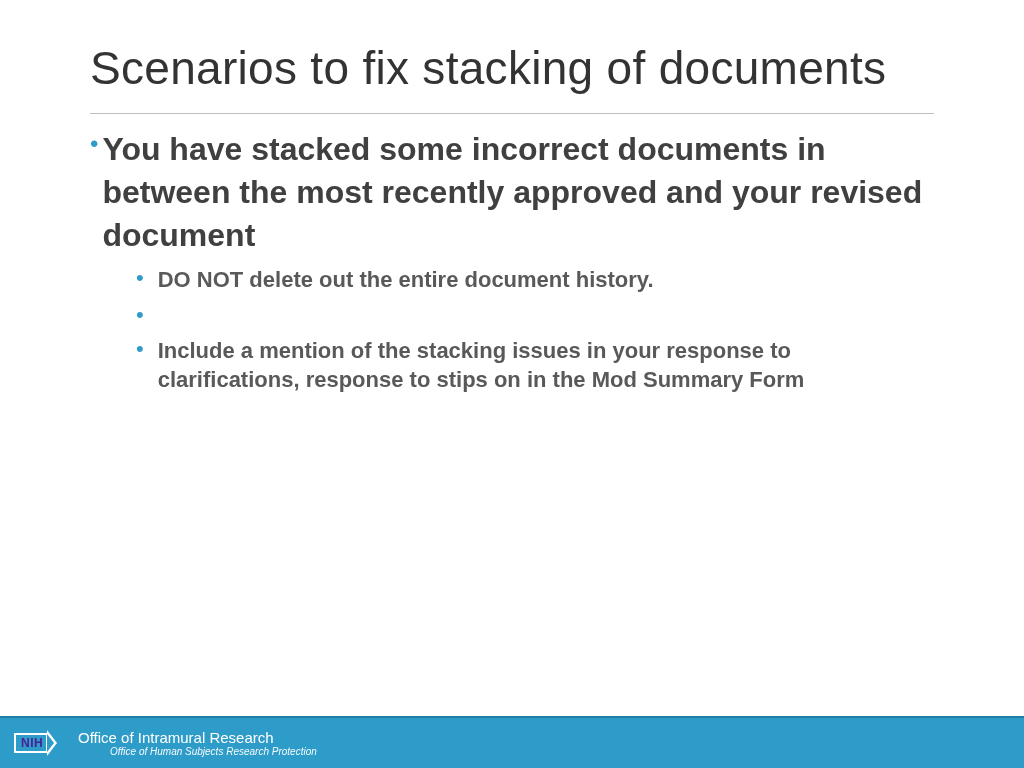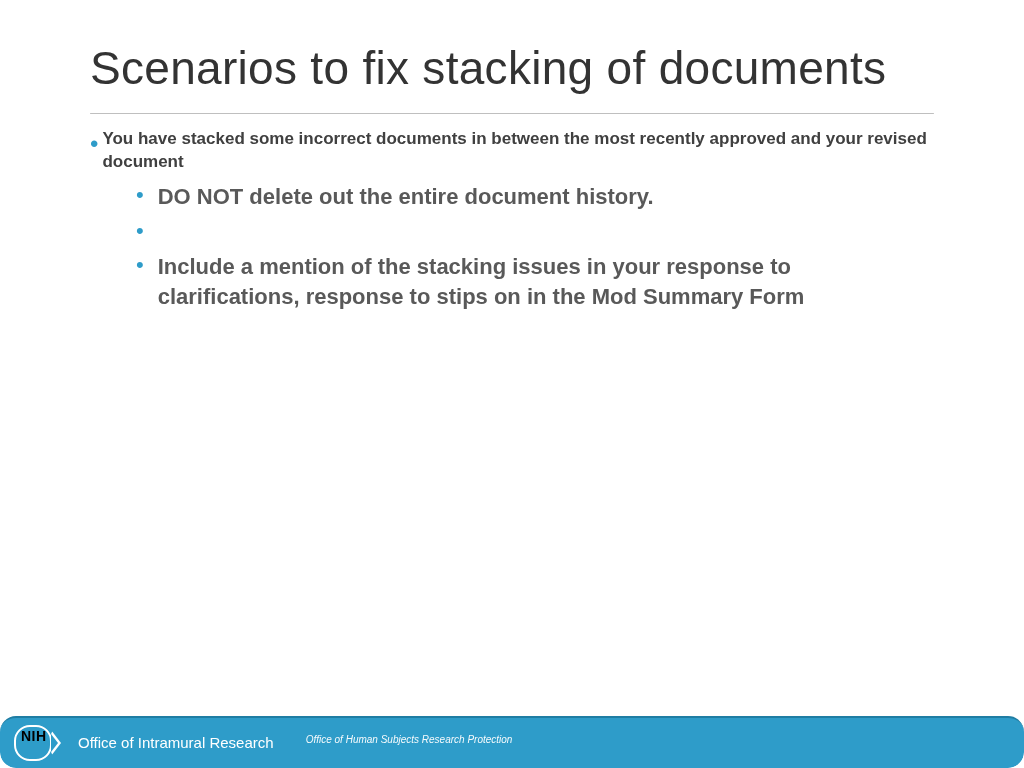--- a/index.html
+++ b/index.html
@@ -2,7 +2,7 @@
 <html><head>
   <meta charset="utf-8">
   <style>
-    * { margin: 0; padding: 0; box-sizing: border-box; border-radius: 16px; }
+    * { margin: 0; padding: 0; box-sizing: border-box; }
     body {
       width: 1024px;
       height: 768px;

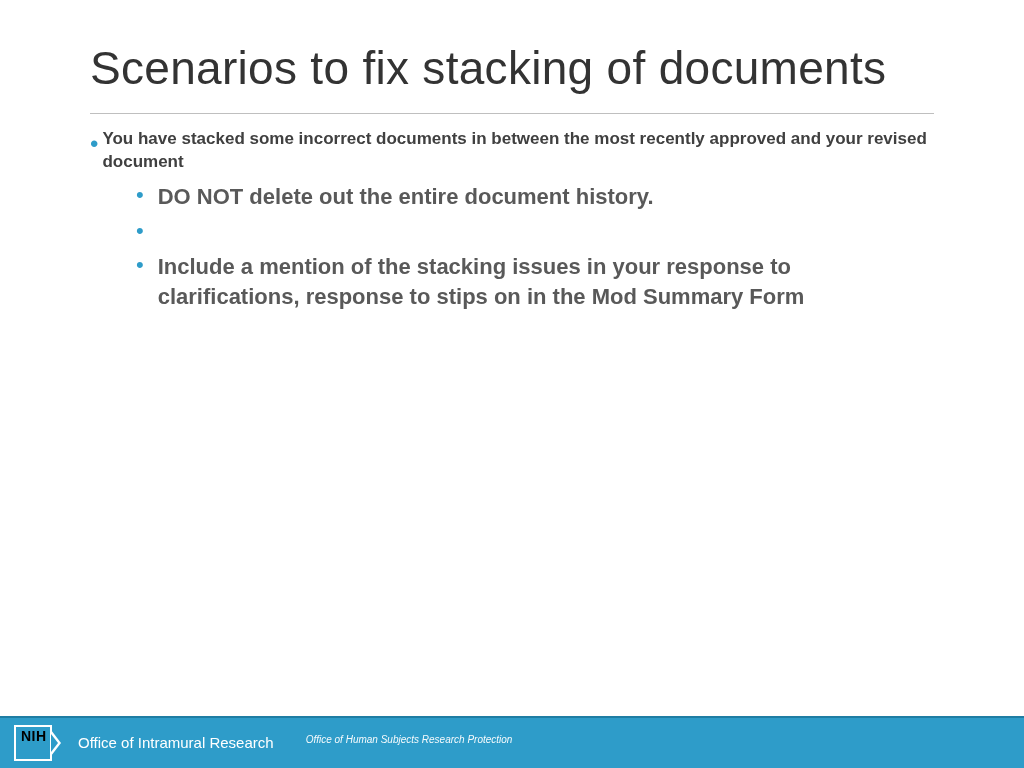--- a/index.html
+++ b/index.html
@@ -49,7 +49,7 @@
       font-family: "Segoe UI", -apple-system, Helvetica, Arial, sans-serif;
       font-weight: 700;
       color: #404040;
-      font-size: 17px;
+      font-size: 32px;
       line-height: 1.35;
     }
     .sub-list {

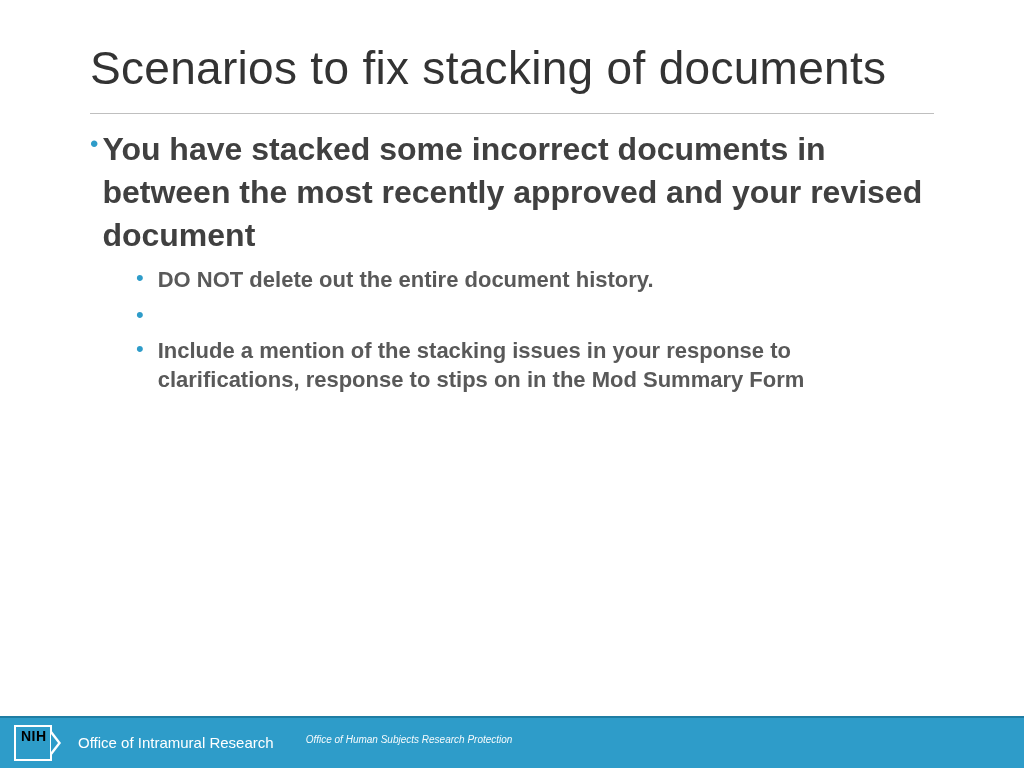--- a/index.html
+++ b/index.html
@@ -97,11 +97,11 @@
     }
     .nih-box {
       border: 2px solid #fff;
-      color: #000000;
+      color: #4c1d95;
       font-weight: 700;
-      font-size: 14px;
+      font-size: 12px;
       font-family: Arial, sans-serif;
-      padding: 2px 3px 16px 5px;
+      padding: 2px 3px 2px 5px;
       letter-spacing: 0.5px;
       line-height: 1;
     }

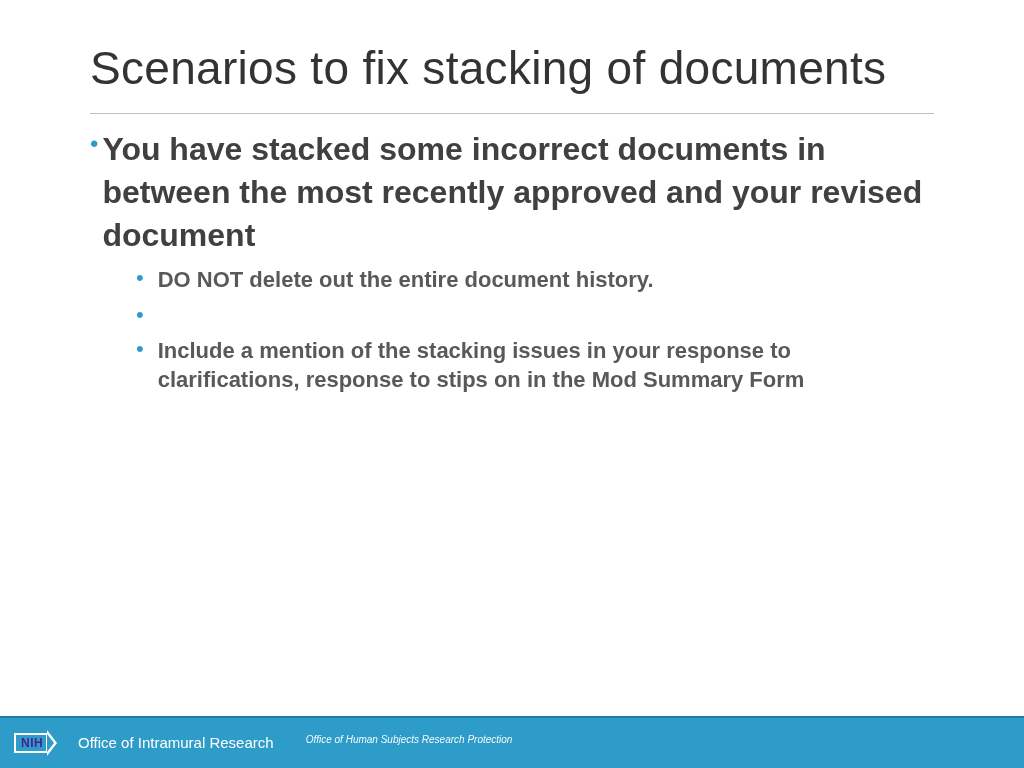--- a/index.html
+++ b/index.html
@@ -129,7 +129,7 @@
       margin-left: 10px;
       color: #fff;
       display: flex;
-      flex-direction: row;
+      flex-direction: column;
       line-height: 1.15;
     }
     .footer-line1 {

